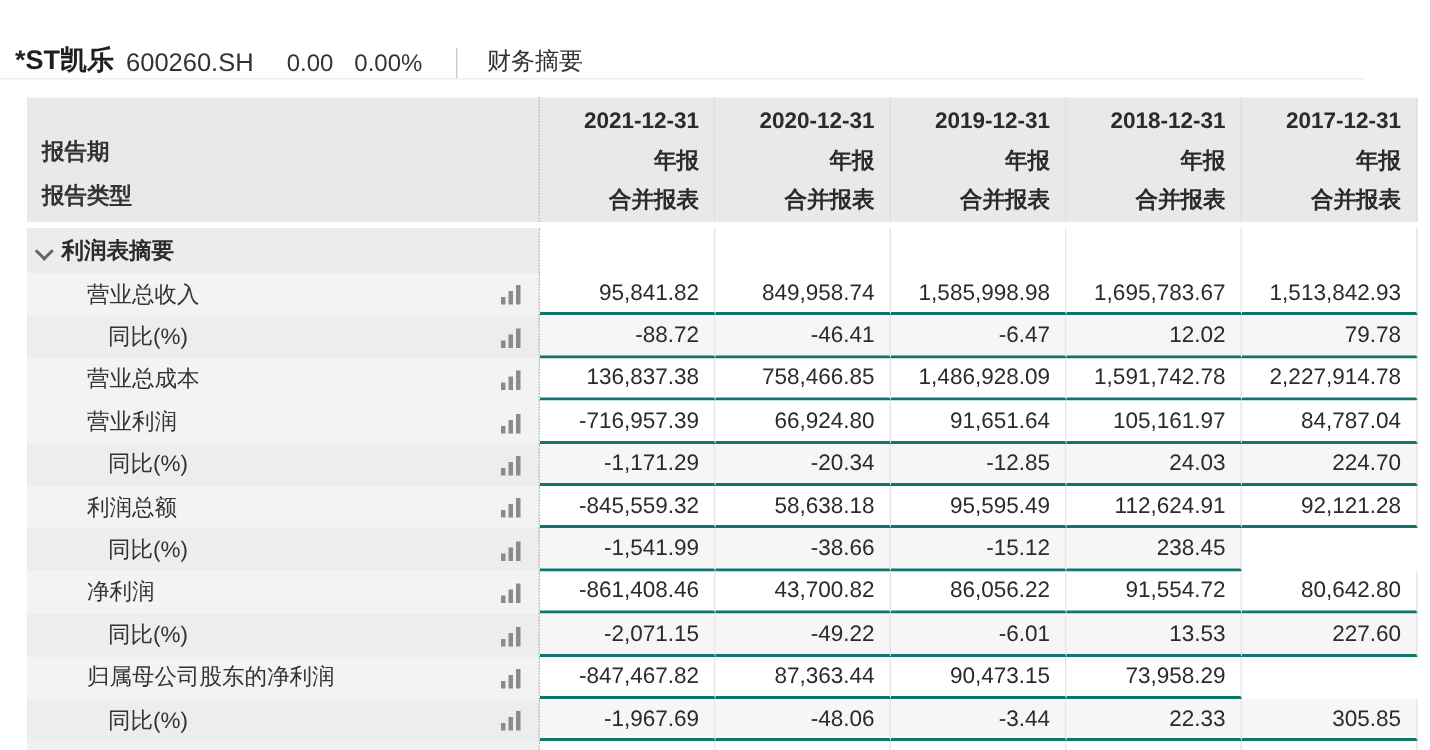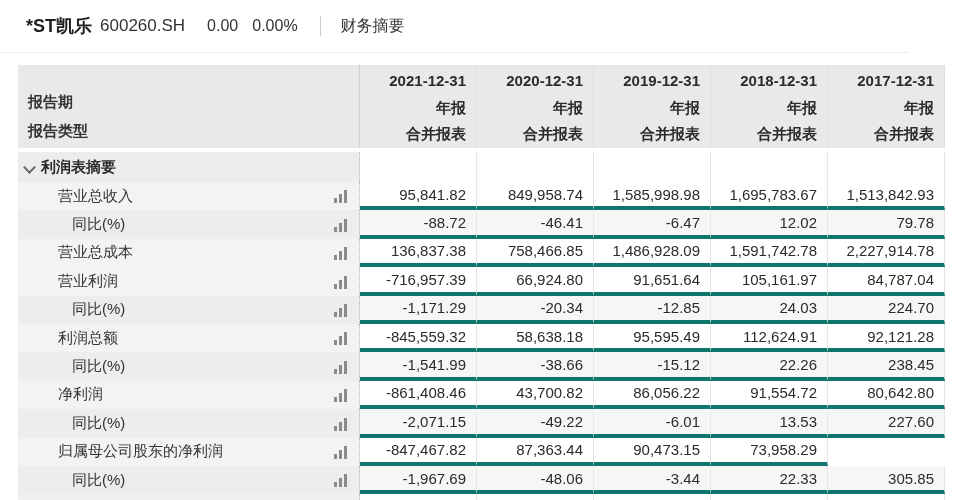--- a/index.html
+++ b/index.html
@@ -9,7 +9,7 @@
 
   
   .titlebar { position:absolute; left:0; top:0; width:909px; height:53px;
-    display:flex; align-items:center; padding-left:26px; background:#fff;
+    display:flex; align-items:flex-end; padding-left:10px; background:#fff;
     border-bottom:1px solid #ececec; }
   .stock-name { font-size:18px; font-weight:bold; color:#1f1f1f; }
   .stock-code { font-size:17px; color:#333; margin-left:8px; }

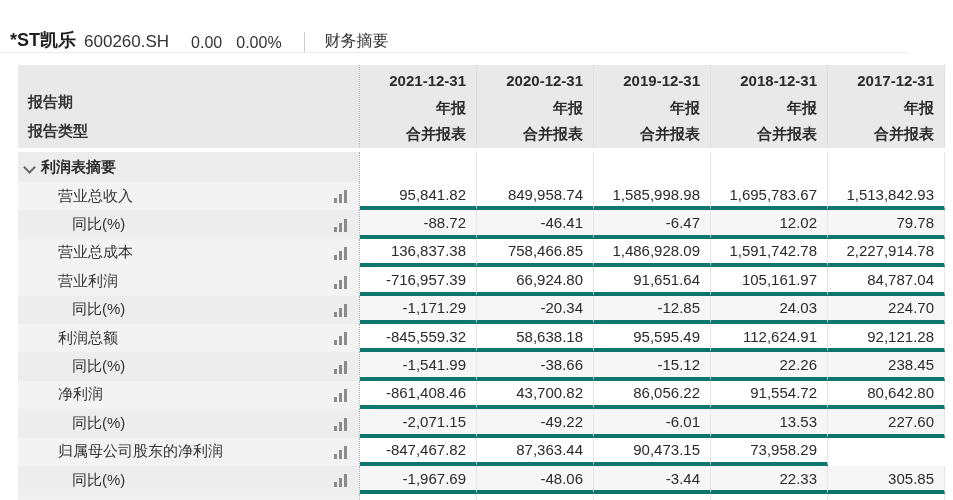--- a/index.html
+++ b/index.html
@@ -52,7 +52,7 @@
   .drow.main .label-col { background:#f3f3f3; }
   .drow.sub  .label-col { background:#ededed; }
   .drow .dcell { display:flex; align-items:center; justify-content:flex-end;
-    border-bottom:4px solid #0f766e; color:#2b2b2b; }
+    border-bottom:2px solid #0f766e; color:#2b2b2b; }
   .drow.main .dcell { background:#fff; }
   .drow.sub  .dcell { background:#f6f6f6; }
   .drow .row-label { font-size:15px; color:#333; }

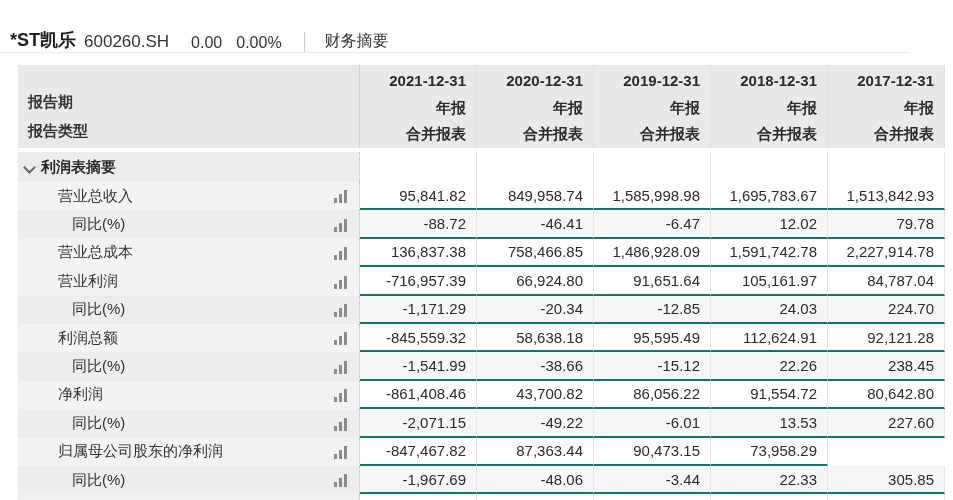--- a/index.html
+++ b/index.html
@@ -252,7 +252,6 @@
           <div class="dcell neg">-1,541.99</div>
           <div class="dcell neg">-38.66</div>
           <div class="dcell neg">-15.12</div>
-          <div class="dcell">22.26</div>
           <div class="dcell">238.45</div>
         </div>
   </div>

